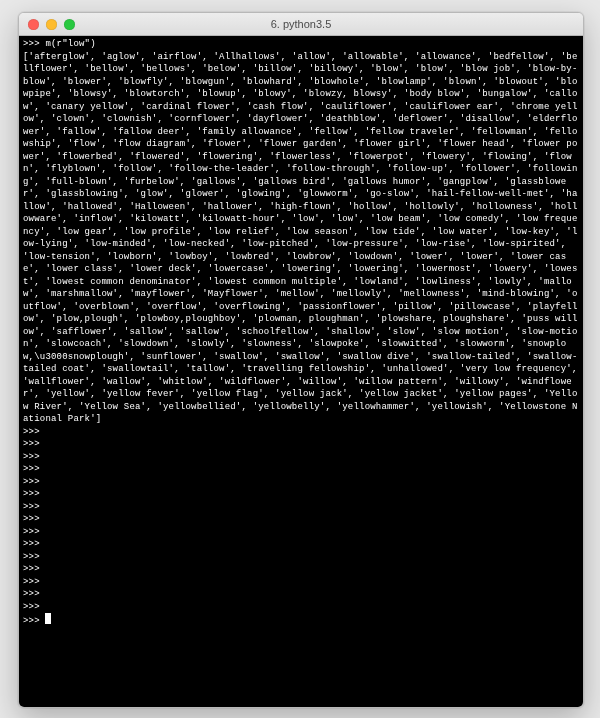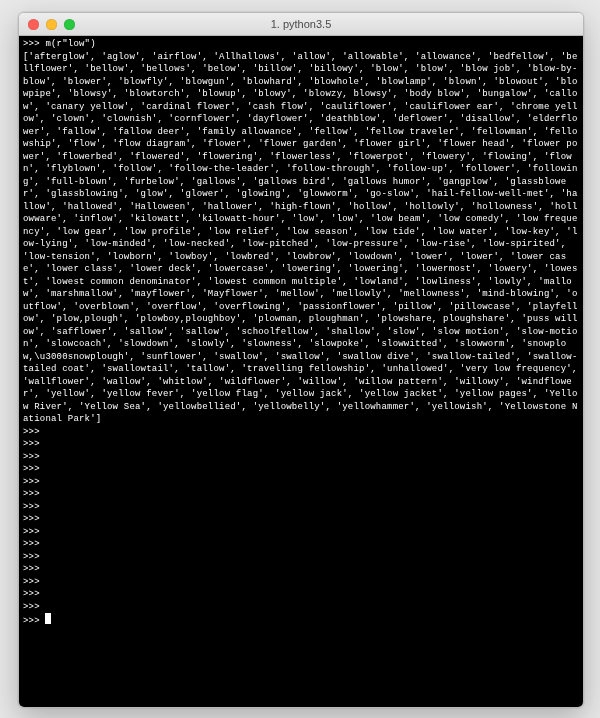--- a/index.html
+++ b/index.html
@@ -91,7 +91,7 @@
       <div class="tl-btn min"></div>
       <div class="tl-btn zoom"></div>
     </div>
-    <div class="title">1. python3.5</div>
+    <div class="title">6. python3.5</div>
   </div>
   <div class="terminal" id="term"><div class="term-line">&gt;&gt;&gt; m(r"low")</div><div class="term-line">['afterglow', 'aglow', 'airflow', 'Allhallows', 'allow', 'allowable', 'allowance', 'bedfellow', 'bellflower', 'bellow', 'bellows', 'below', 'billow', 'billowy', 'blow', 'blow', 'blow job', 'blow-by-blow', 'blower', 'blowfly', 'blowgun', 'blowhard', 'blowhole', 'blowlamp', 'blown', 'blowout', 'blowpipe', 'blowsy', 'blowtorch', 'blowup', 'blowy', 'blowzy, blowsy', 'body blow', 'bungalow', 'callow', 'canary yellow', 'cardinal flower', 'cash flow', 'cauliflower', 'cauliflower ear', 'chrome yellow', 'clown', 'clownish', 'cornflower', 'dayflower', 'deathblow', 'deflower', 'disallow', 'elderflower', 'fallow', 'fallow deer', 'family allowance', 'fellow', 'fellow traveler', 'fellowman', 'fellowship', 'flow', 'flow diagram', 'flower', 'flower garden', 'flower girl', 'flower head', 'flower power', 'flowerbed', 'flowered', 'flowering', 'flowerless', 'flowerpot', 'flowery', 'flowing', 'flown', 'flyblown', 'follow', 'follow-the-leader', 'follow-through', 'follow-up', 'follower', 'following', 'full-blown', 'furbelow', 'gallows', 'gallows bird', 'gallows humor', 'gangplow', 'glassblower', 'glassblowing', 'glow', 'glower', 'glowing', 'glowworm', 'go-slow', 'hail-fellow-well-met', 'hallow', 'hallowed', 'Halloween', 'hallower', 'high-flown', 'hollow', 'hollowly', 'hollowness', 'hollowware', 'inflow', 'kilowatt', 'kilowatt-hour', 'low', 'low', 'low beam', 'low comedy', 'low frequency', 'low gear', 'low profile', 'low relief', 'low season', 'low tide', 'low water', 'low-key', 'low-lying', 'low-minded', 'low-necked', 'low-pitched', 'low-pressure', 'low-rise', 'low-spirited', 'low-tension', 'lowborn', 'lowboy', 'lowbred', 'lowbrow', 'lowdown', 'lower', 'lower', 'lower case', 'lower class', 'lower deck', 'lowercase', 'lowering', 'lowering', 'lowermost', 'lowery', 'lowest', 'lowest common denominator', 'lowest common multiple', 'lowland', 'lowliness', 'lowly', 'mallow', 'marshmallow', 'mayflower', 'Mayflower', 'mellow', 'mellowly', 'mellowness', 'mind-blowing', 'outflow', 'overblown', 'overflow', 'overflowing', 'passionflower', 'pillow', 'pillowcase', 'playfellow', 'plow,plough', 'plowboy,ploughboy', 'plowman, ploughman', 'plowshare, ploughshare', 'puss willow', 'safflower', 'sallow', 'sallow', 'schoolfellow', 'shallow', 'slow', 'slow motion', 'slow-motion', 'slowcoach', 'slowdown', 'slowly', 'slowness', 'slowpoke', 'slowwitted', 'slowworm', 'snowplow,\u3000snowplough', 'sunflower', 'swallow', 'swallow', 'swallow dive', 'swallow-tailed', 'swallow-tailed coat', 'swallowtail', 'tallow', 'travelling fellowship', 'unhallowed', 'very low frequency', 'wallflower', 'wallow', 'whitlow', 'wildflower', 'willow', 'willow pattern', 'willowy', 'windflower', 'yellow', 'yellow fever', 'yellow flag', 'yellow jack', 'yellow jacket', 'yellow pages', 'Yellow River', 'Yellow Sea', 'yellowbellied', 'yellowbelly', 'yellowhammer', 'yellowish', 'Yellowstone National Park']</div><div class="term-line">&gt;&gt;&gt;</div><div class="term-line">&gt;&gt;&gt;</div><div class="term-line">&gt;&gt;&gt;</div><div class="term-line">&gt;&gt;&gt;</div><div class="term-line">&gt;&gt;&gt;</div><div class="term-line">&gt;&gt;&gt;</div><div class="term-line">&gt;&gt;&gt;</div><div class="term-line">&gt;&gt;&gt;</div><div class="term-line">&gt;&gt;&gt;</div><div class="term-line">&gt;&gt;&gt;</div><div class="term-line">&gt;&gt;&gt;</div><div class="term-line">&gt;&gt;&gt;</div><div class="term-line">&gt;&gt;&gt;</div><div class="term-line">&gt;&gt;&gt;</div><div class="term-line">&gt;&gt;&gt;</div><div class="term-line">&gt;&gt;&gt; <span class="cursor"></span></div></div>
 </div>

